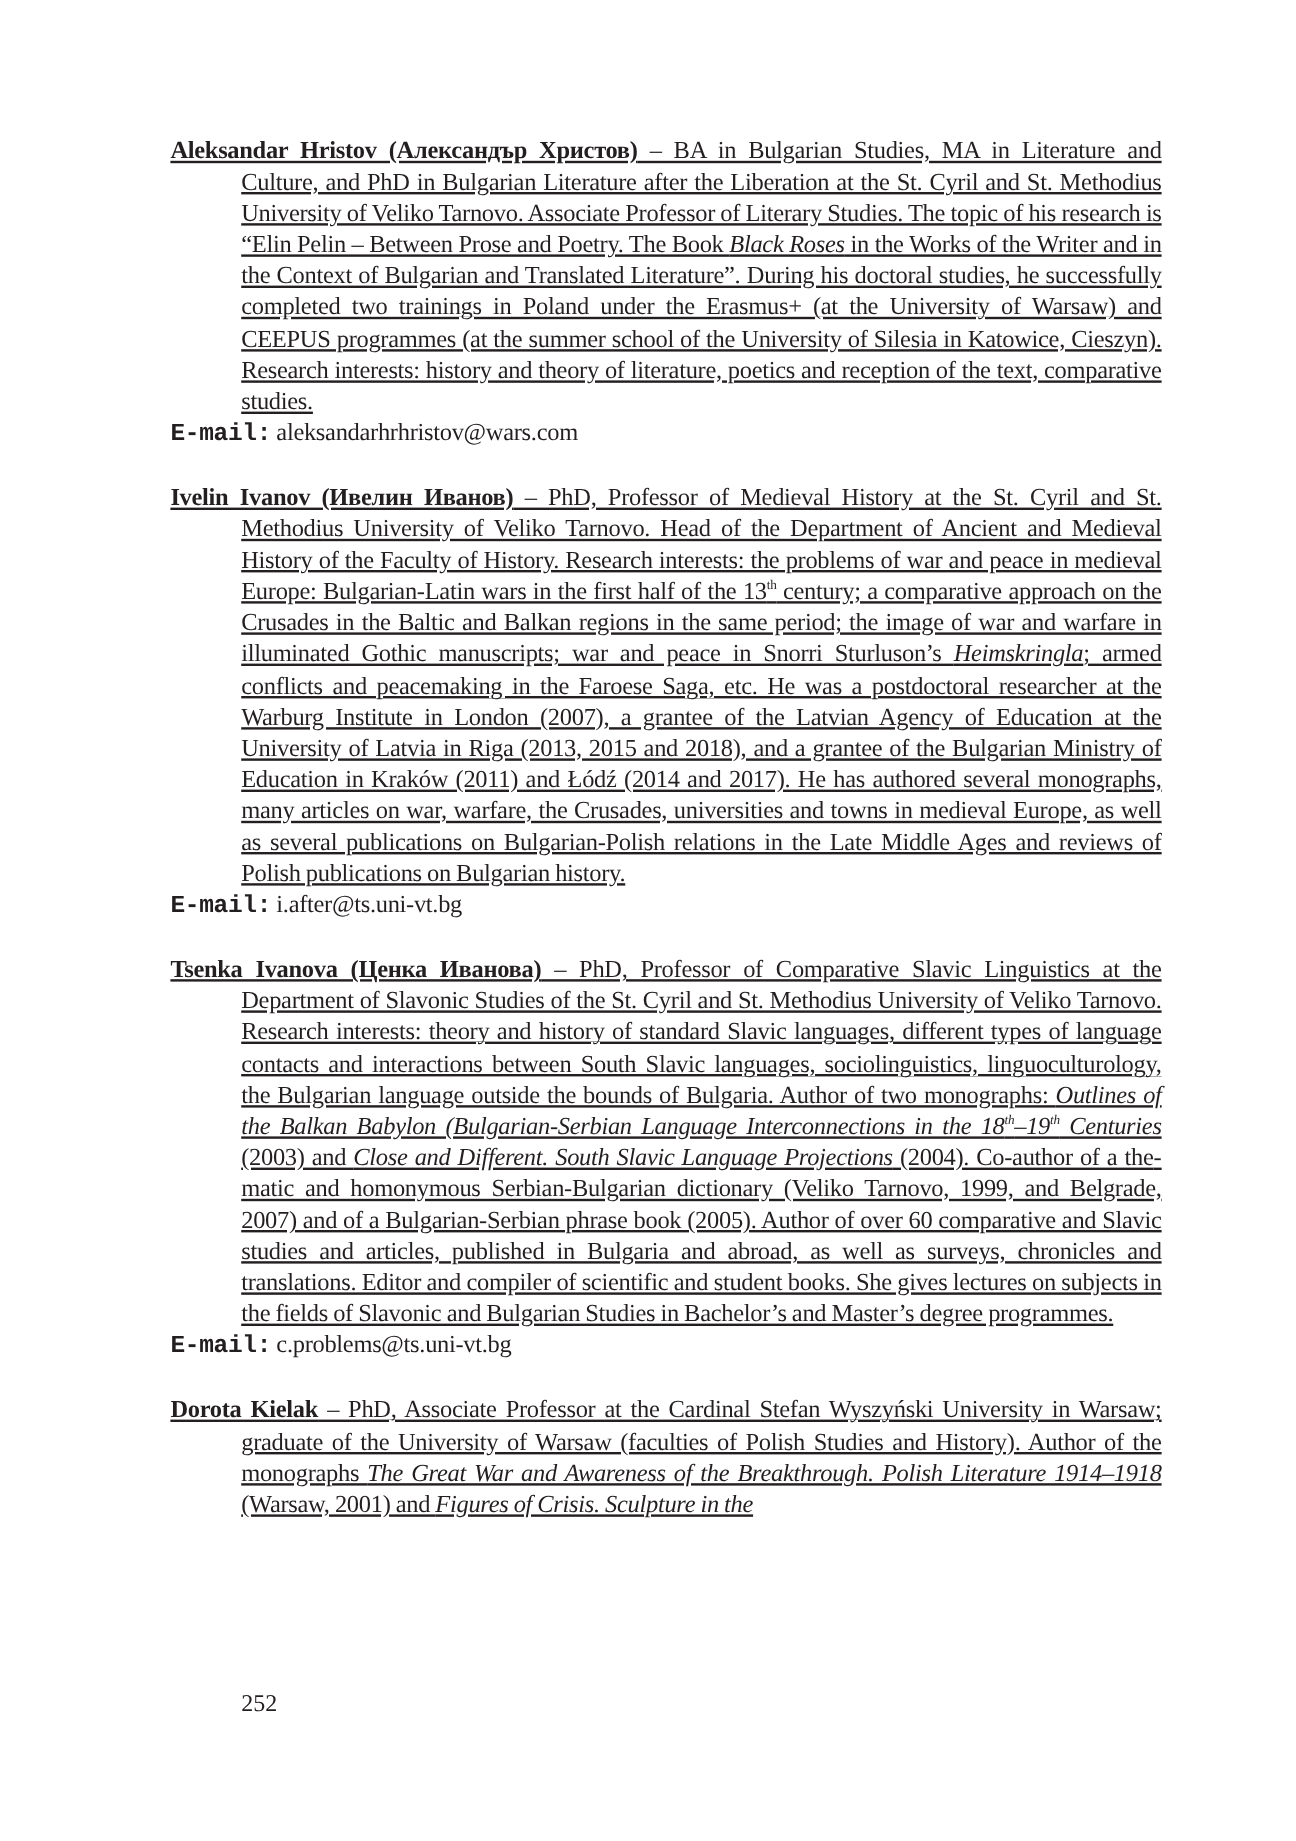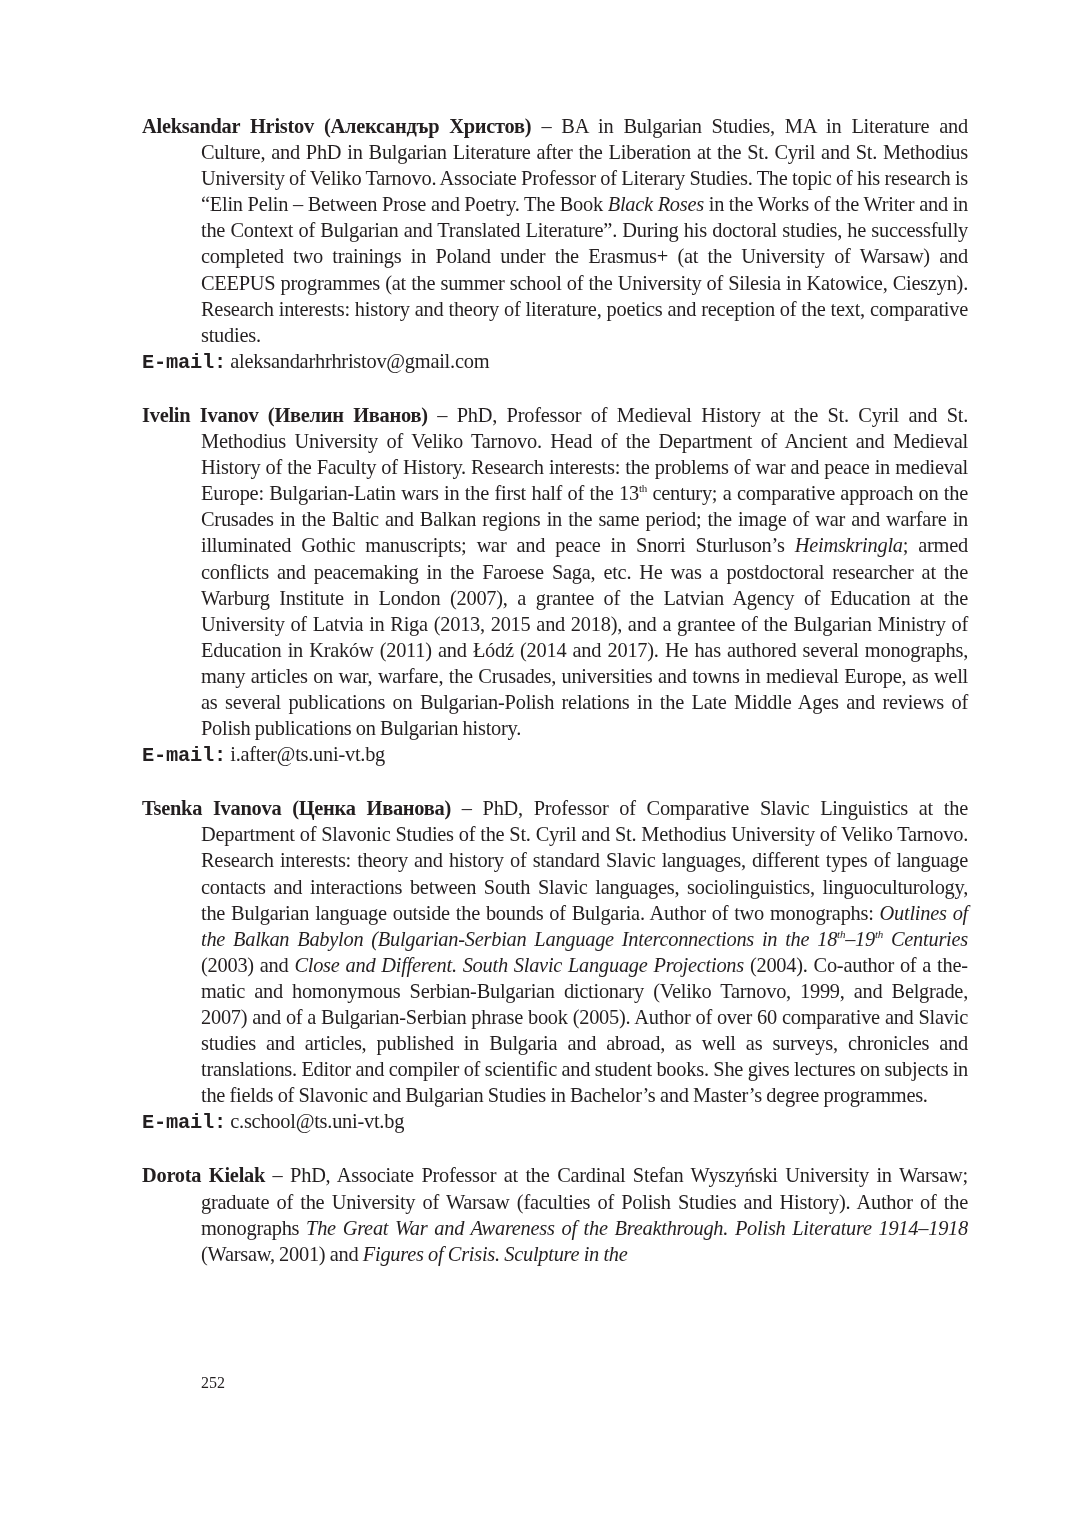--- a/index.html
+++ b/index.html
@@ -33,6 +33,7 @@
       margin: 0;
       padding-left: 59px;
       text-indent: -59px;
+      text-decoration: underline;
     }
     .entry .name { font-weight: bold; }
     .entry .email-line {

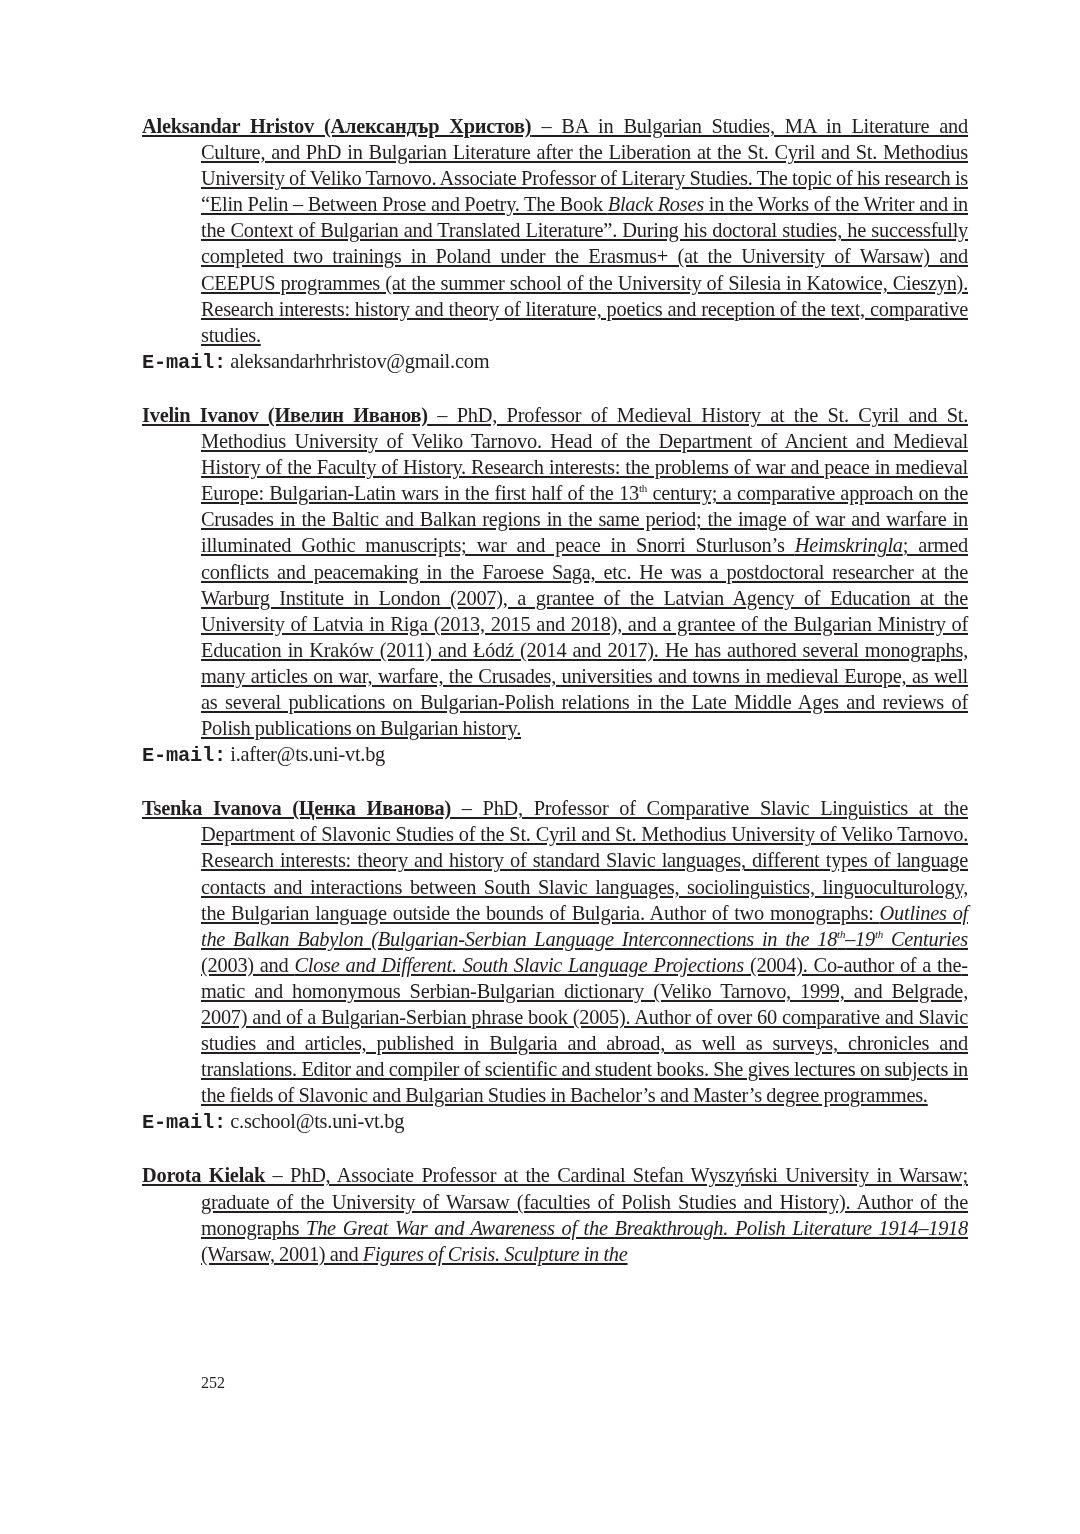--- a/index.html
+++ b/index.html
@@ -62,7 +62,7 @@
 
   <div class="entry">
     <p class="bio"><span class="name">Aleksandar Hristov (Александър Христов)</span><span> – BA in Bulgarian Studies, MA in Literature and Culture, and PhD in Bulgarian Literature after the Liberation at the St. Cyril and St. Methodius University of Veliko Tarnovo. Associate Professor of Literary Studies. The topic of his research is “Elin Pelin – Between Prose and Poetry. The Book </span><i>Black Roses</i><span> in the Works of the Writer and in the Context of Bulgarian and Translated Literature”. During his doctoral studies, he successfully completed two trainings in Poland under the Erasmus+ (at the University of Warsaw) and CEEPUS programmes (at the summer school of the University of Silesia in Katowice, Cieszyn). Research interests: history and theory of literature, poetics and reception of the text, compar­ative studies.</span></p>
-    <p class="email-line"><span class="email-label">E-mail:</span> <span>aleksandarhrhristov@gmail.com</span></p>
+    <p class="email-line"><span class="email-label">E-mail:</span> <span>aleksandarhrhristov@wars.com</span></p>
   </div>
 
   <div class="entry">

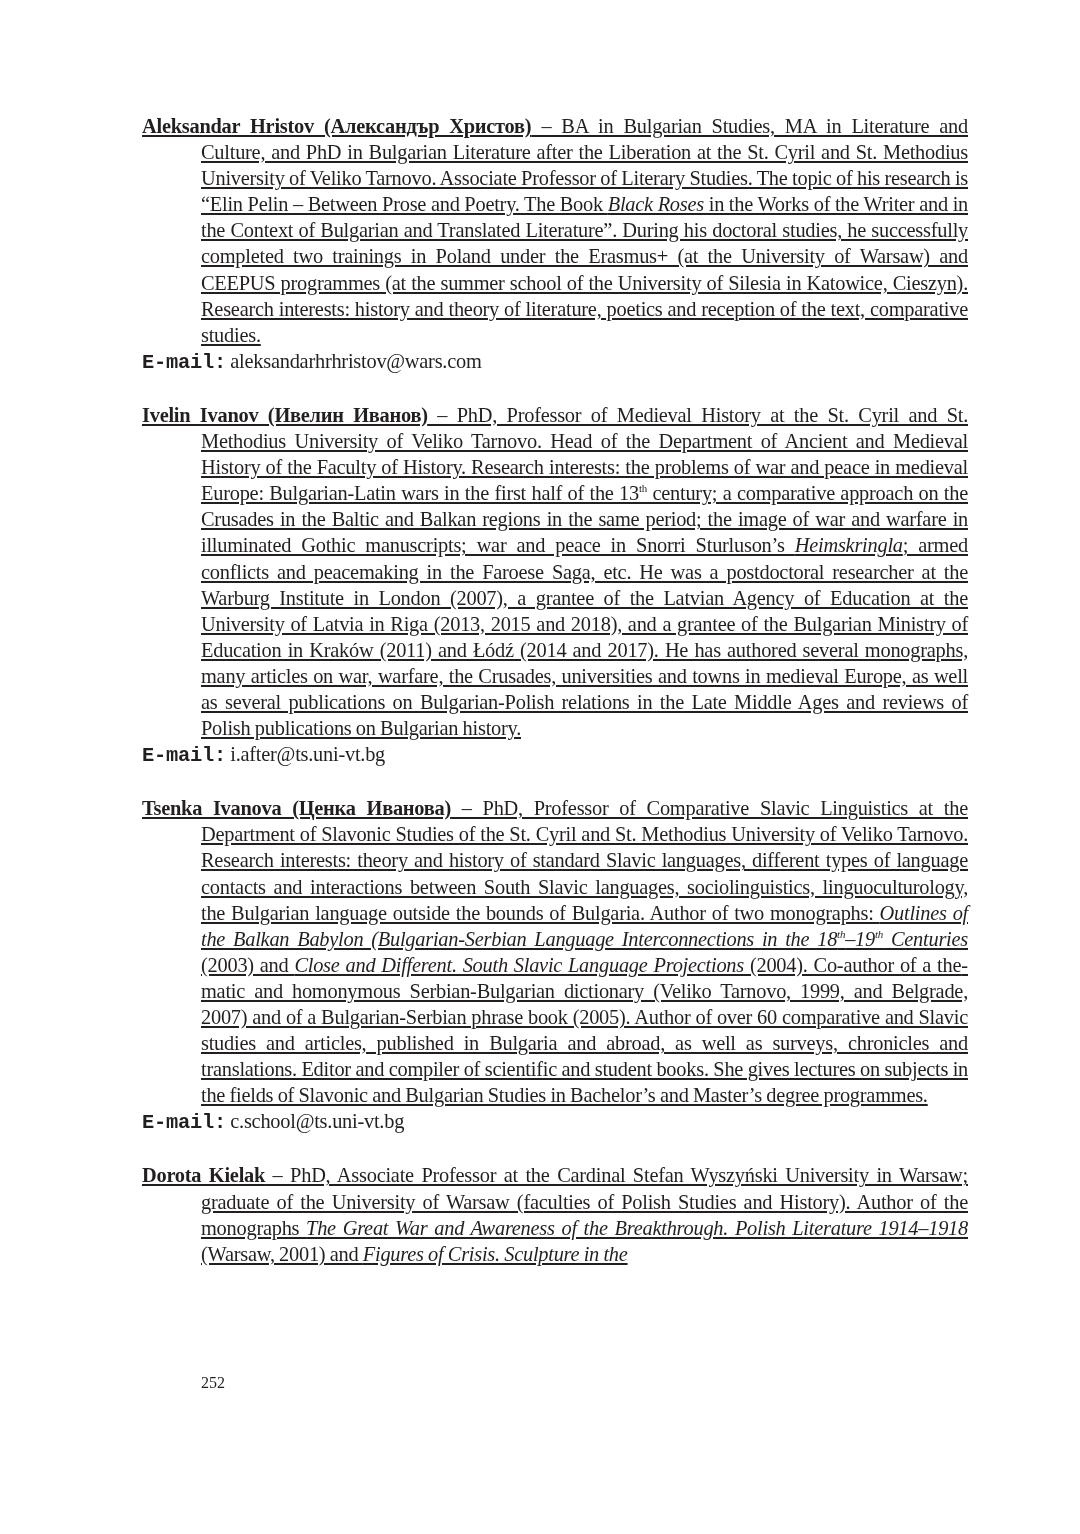--- a/index.html
+++ b/index.html
@@ -72,7 +72,7 @@
 
   <div class="entry">
     <p class="bio"><span class="name">Tsenka Ivanova (Ценка Иванова)</span><span> – PhD, Professor of Comparative Slavic Linguistics at the Department of Slavonic Studies of the St. Cyril and St. Methodius Universi­ty of Veliko Tarnovo. Research interests: theory and history of standard Slavic lan­guages, different types of language contacts and interactions between South Slavic languages, sociolinguistics, linguoculturology, the Bulgarian language outside the bounds of Bulgaria. Author of two monographs: </span><i><span>Outlines of the Balkan Babylon (Bulgarian-Serbian Language Interconnections in the 18</span><sup>th</sup><span>–19</span><sup>th</sup><span> Centuries</span></i><span> (2003) and </span><i>Close and Different. South Slavic Language Projections</i><span> (2004). Co-author of a the­matic and homonymous Serbian-Bulgarian dictionary (Veliko Tarnovo, 1999, and Belgrade, 2007) and of a Bulgarian-Serbian phrase book (2005). Author of over 60 comparative and Slavic studies and articles, published in Bulgaria and abroad, as well as surveys, chronicles and translations. Editor and compiler of scientific and student books. She gives lectures on subjects in the fields of Slavonic and Bulgarian Studies in Bachelor’s and Master’s degree programmes.</span></p>
-    <p class="email-line"><span class="email-label">E-mail:</span> <span>c.school@ts.uni-vt.bg</span></p>
+    <p class="email-line"><span class="email-label">E-mail:</span> <span>c.problems@ts.uni-vt.bg</span></p>
   </div>
 
   <div class="entry">

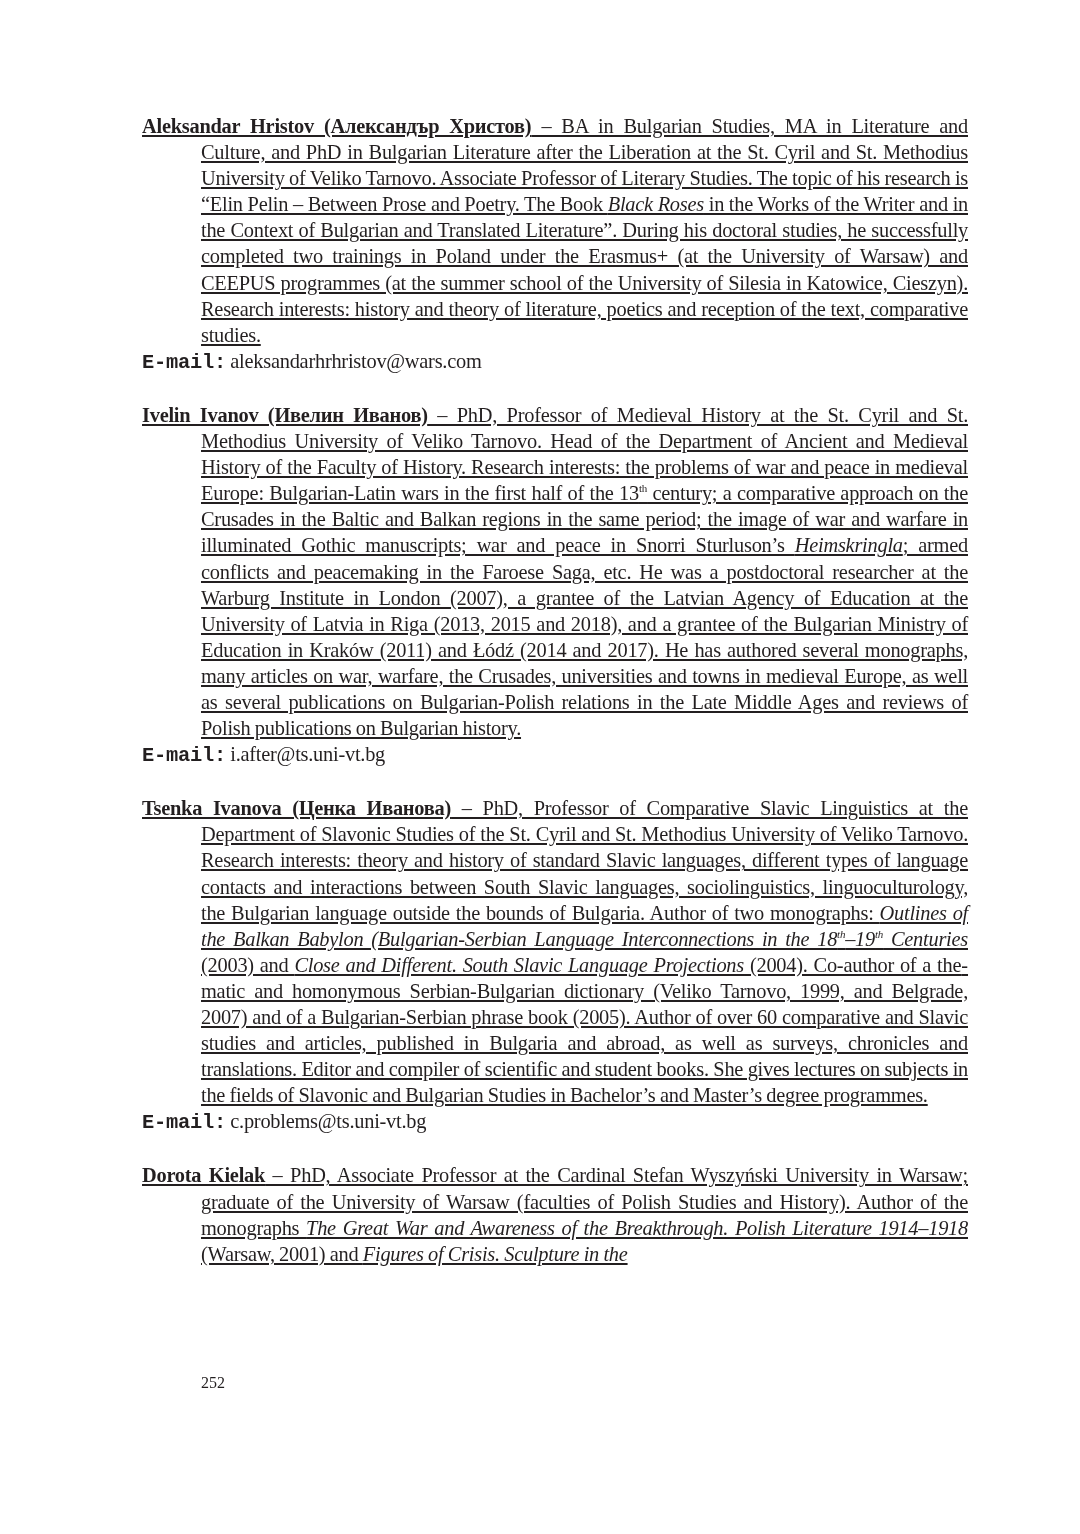--- a/index.html
+++ b/index.html
@@ -50,8 +50,8 @@
     .page-number {
       position: absolute;
       left: 201px;
-      top: 1370px;
-      font-size: 16px;
+      top: 1407px;
+      font-size: 20px;
       line-height: 26px;
     }
   </style>

